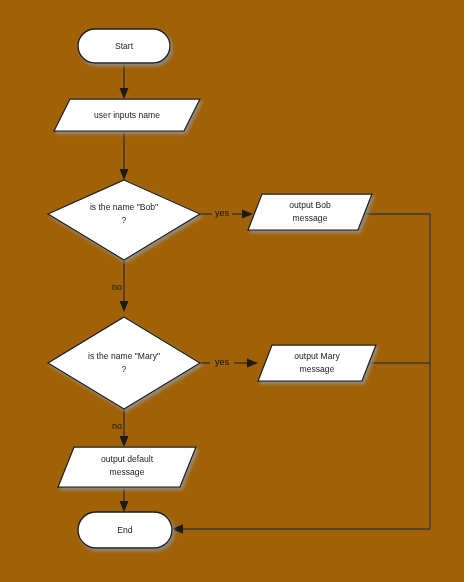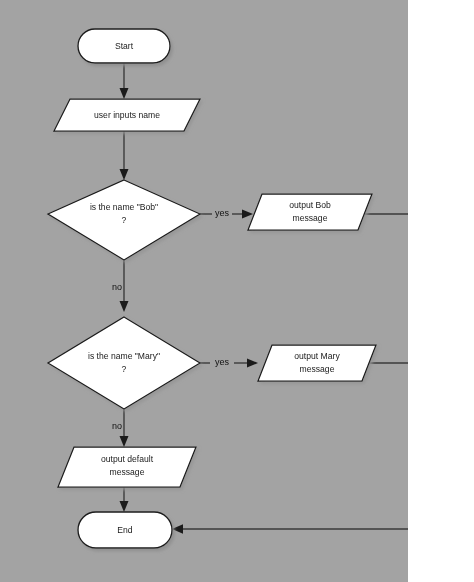--- a/index.html
+++ b/index.html
@@ -13,9 +13,9 @@
   }
   #canvas {
     position: relative;
-    width: 408px;
+    width: 464px;
     height: 582px;
-    background: #a3a3a3;
+    background: #a16207;
     overflow: hidden;
   }
   #flow-svg {

